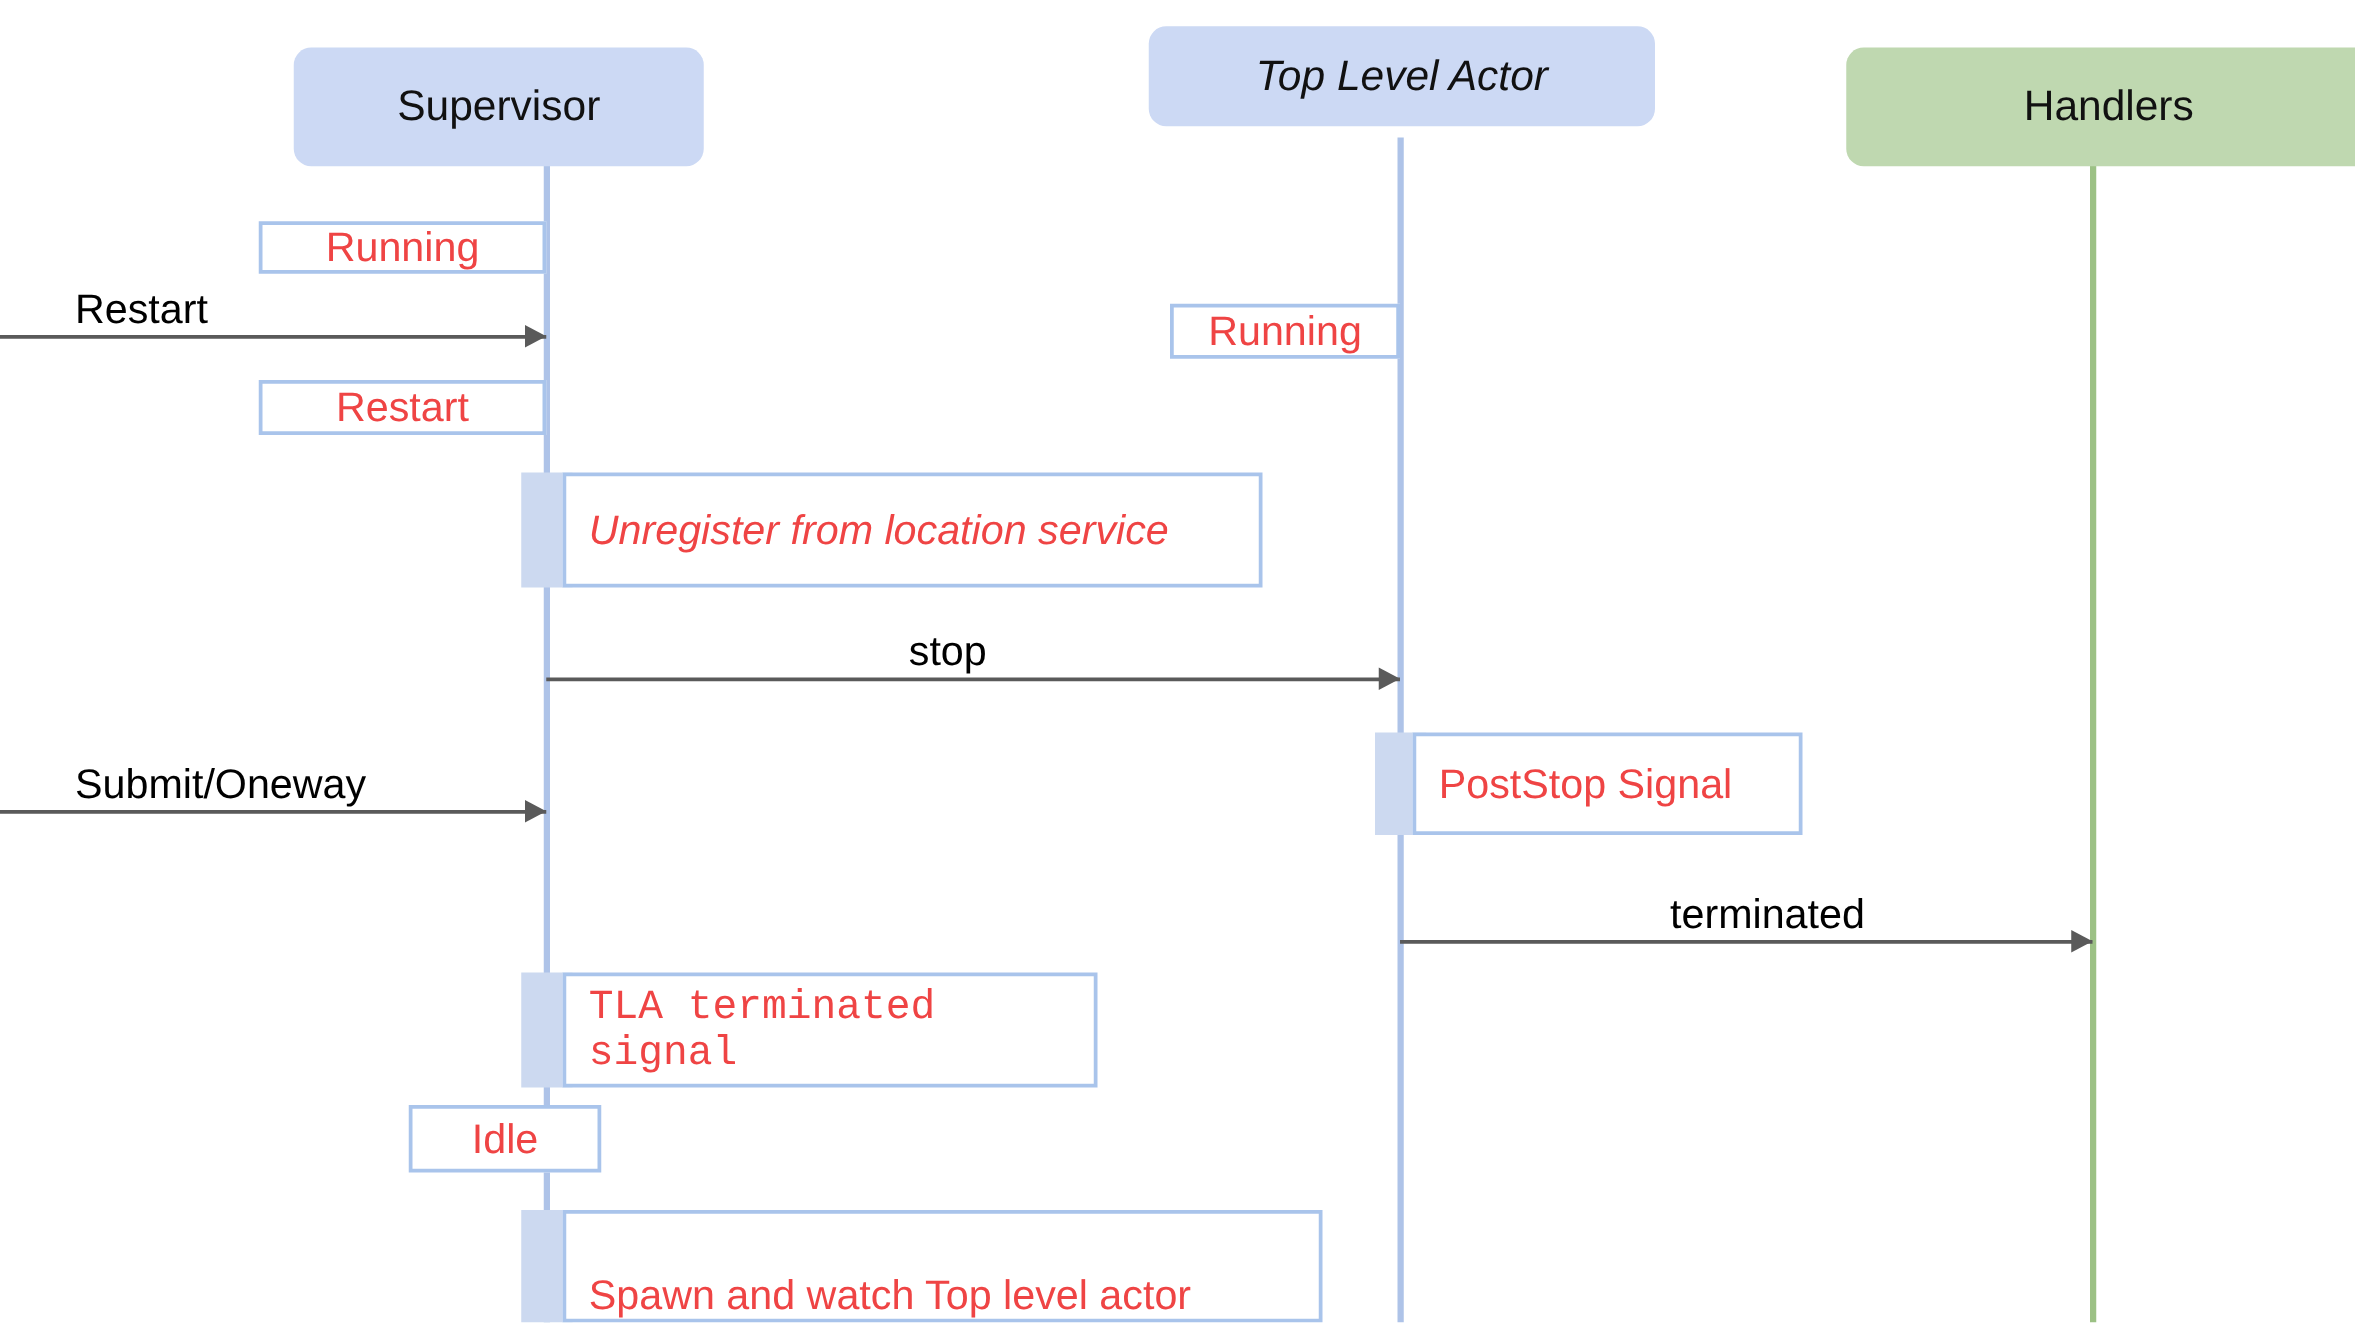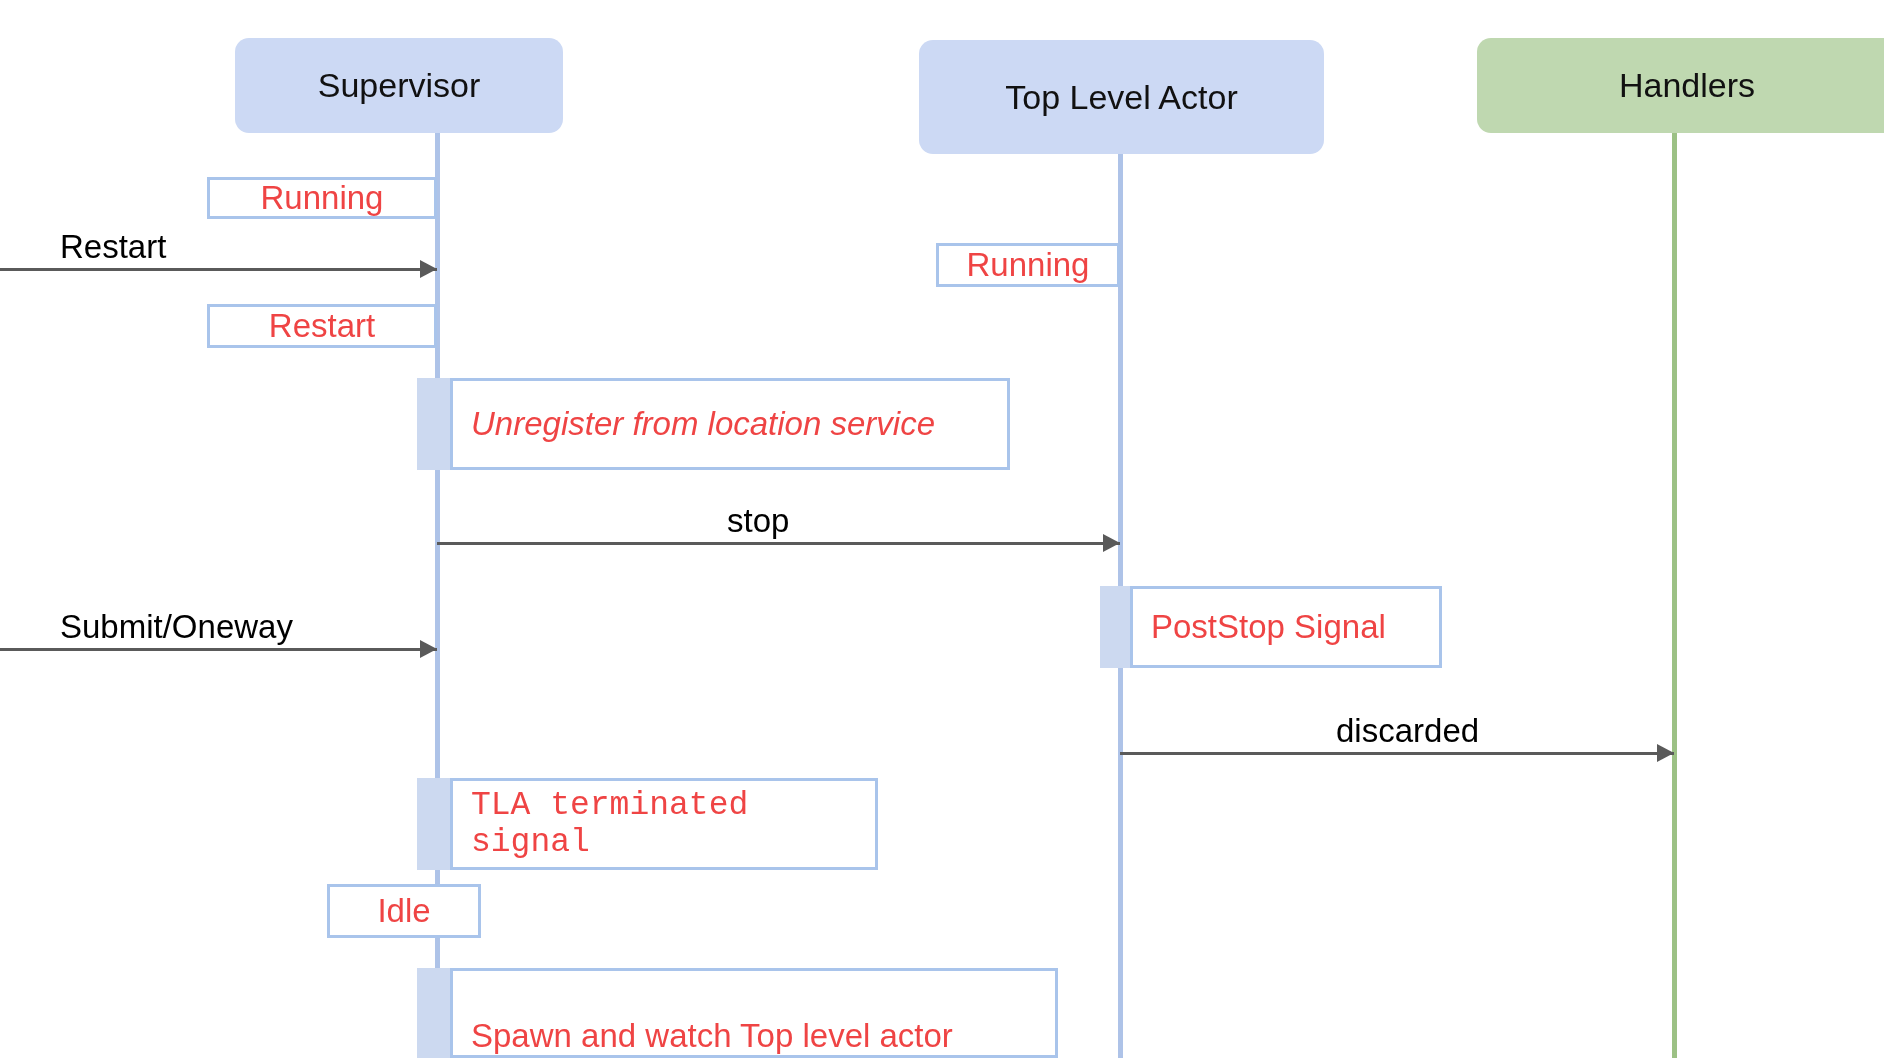--- a/index.html
+++ b/index.html
@@ -41,7 +41,7 @@
   <div class="header-box blue" style="left:235px;top:38px;width:328px;height:95px;">
     <span>Supervisor</span>
   </div>
-  <div class="header-box blue" style="left:919px;top:40px;width:405px;height:114px;">
+  <div class="header-box blue" style="left:919px;top:21px;width:405px;height:80px;font-style:italic;">
     <span>Top Level Actor</span>
   </div>
   <div class="header-box green" style="left:1477px;top:38px;width:420px;height:95px;">

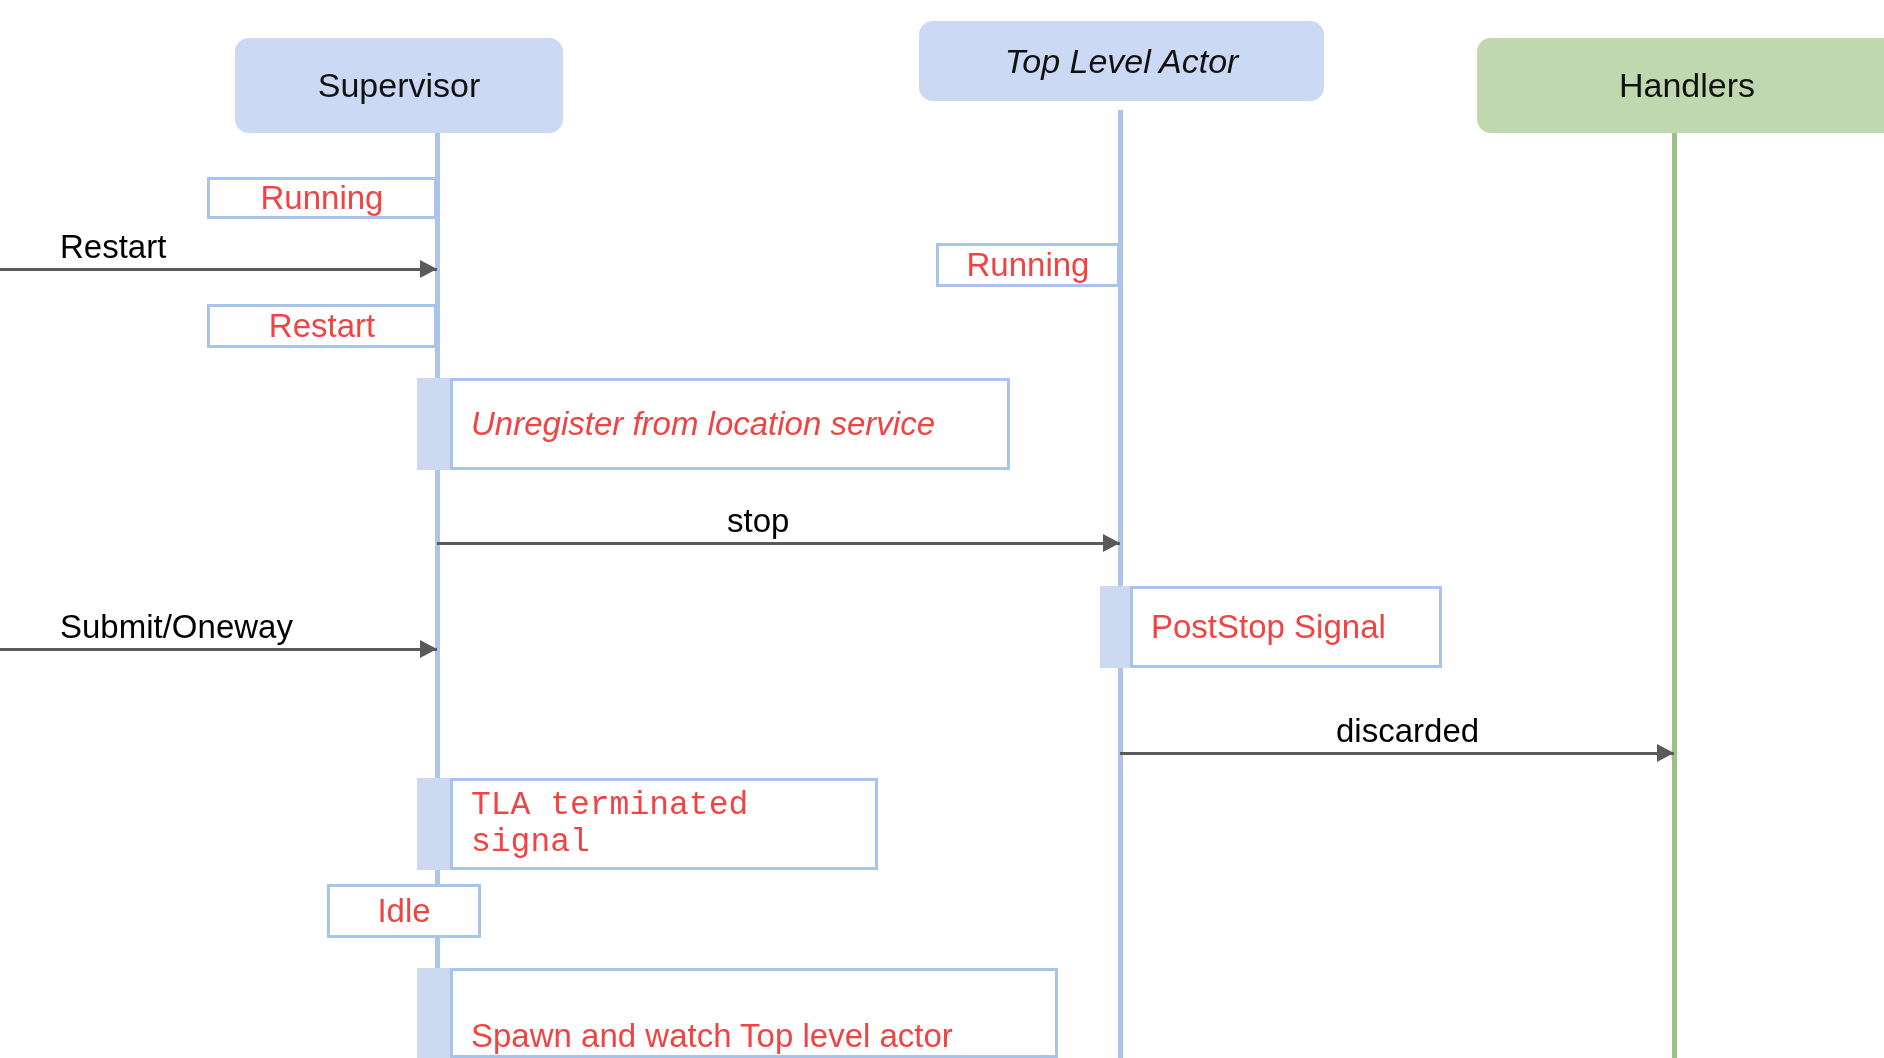--- a/index.html
+++ b/index.html
@@ -97,7 +97,7 @@
   <div class="msg-line" style="left:0px;top:648px;width:437px;"></div>
   <div class="arrowhead" style="left:420px;top:640px;"></div>
 
-  <div class="msg-label" style="left:1336px;top:712px;">discarded</div>
+  <div class="msg-label" style="left:1336px;top:712px;">terminated</div>
   <div class="msg-line" style="left:1120px;top:752px;width:554px;"></div>
   <div class="arrowhead" style="left:1657px;top:744px;"></div>
 

